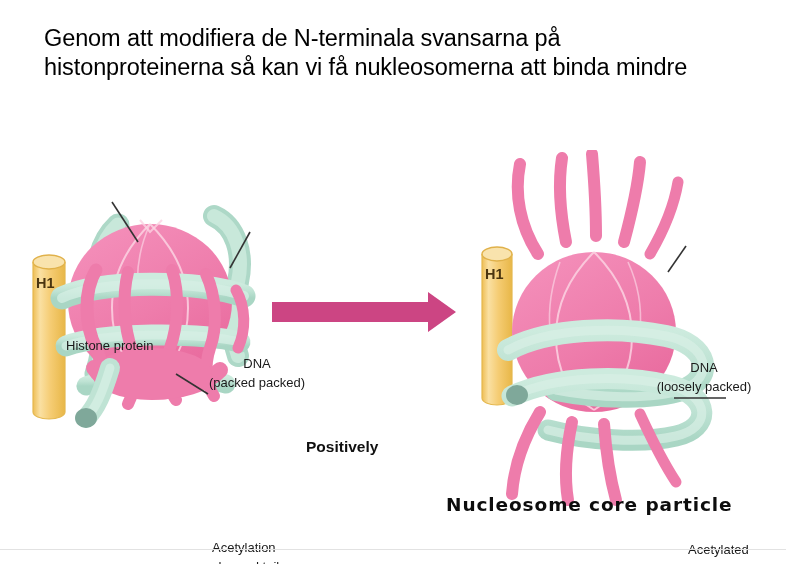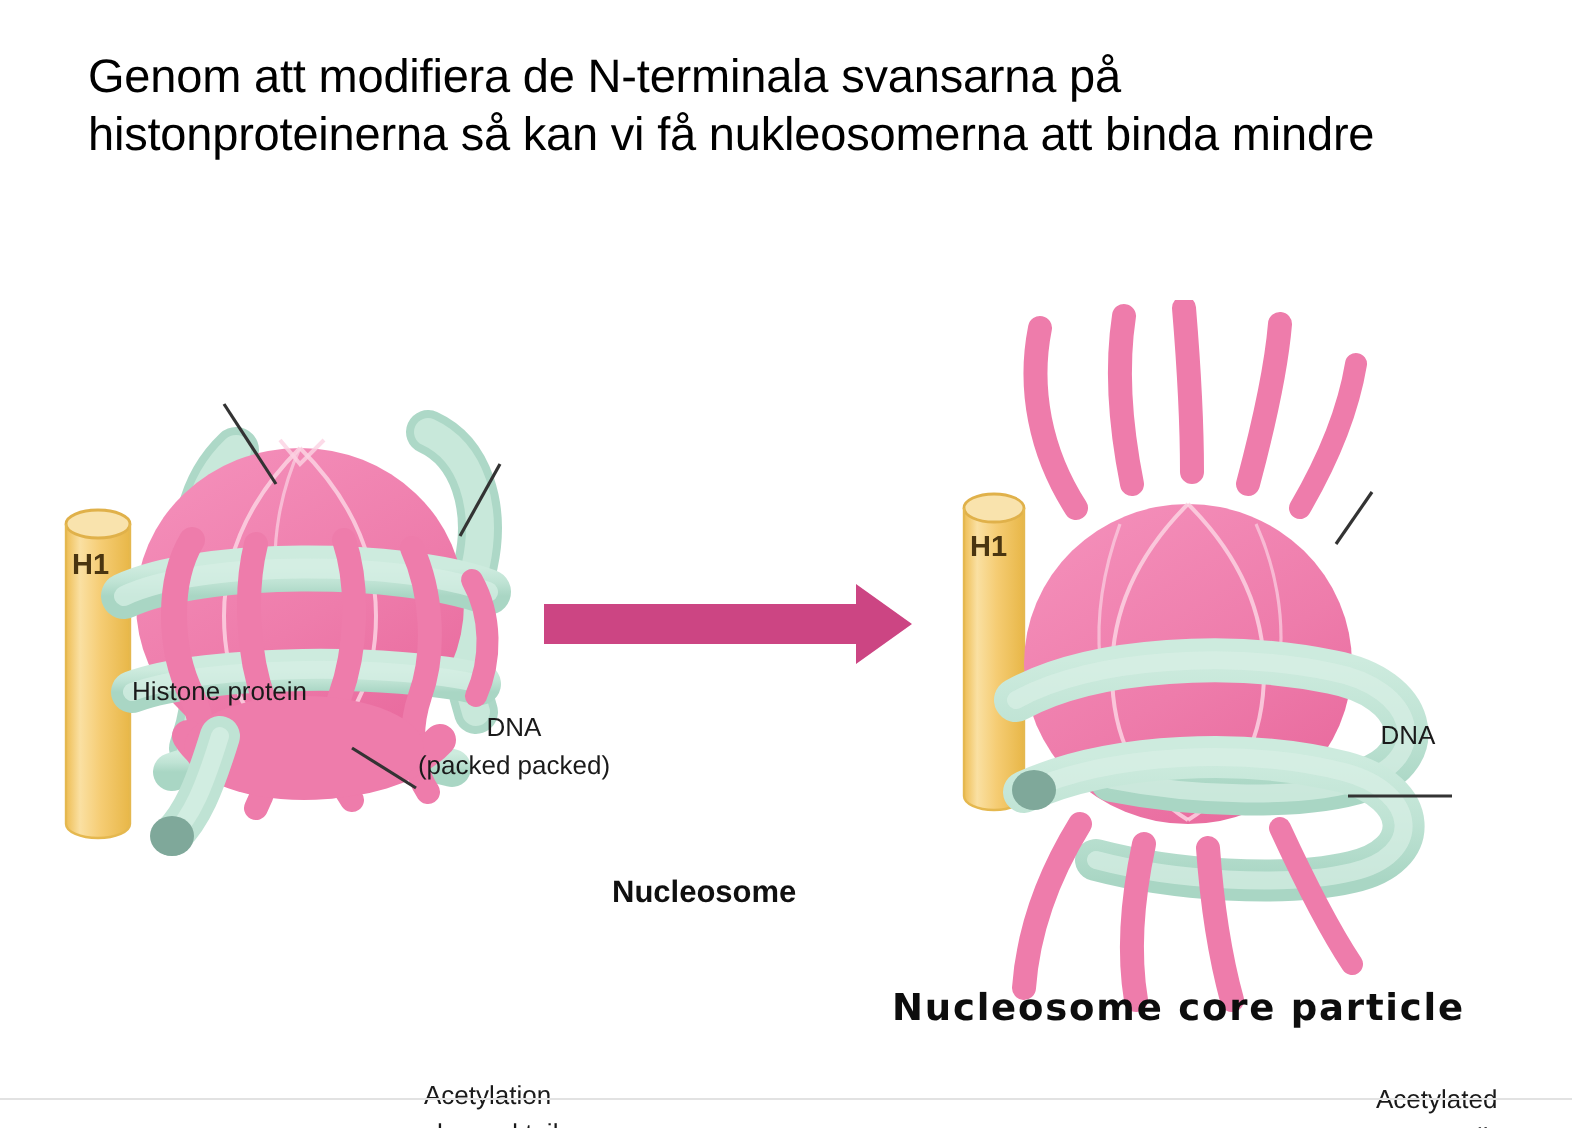--- a/index.html
+++ b/index.html
@@ -256,6 +256,7 @@
 
     <div class="fig-label" id="label-dna-loose">
       <div>DNA</div>
+      <div>(loosely packed)</div>
     </div>
 
     <div class="fig-label" id="label-acetylated-tail">

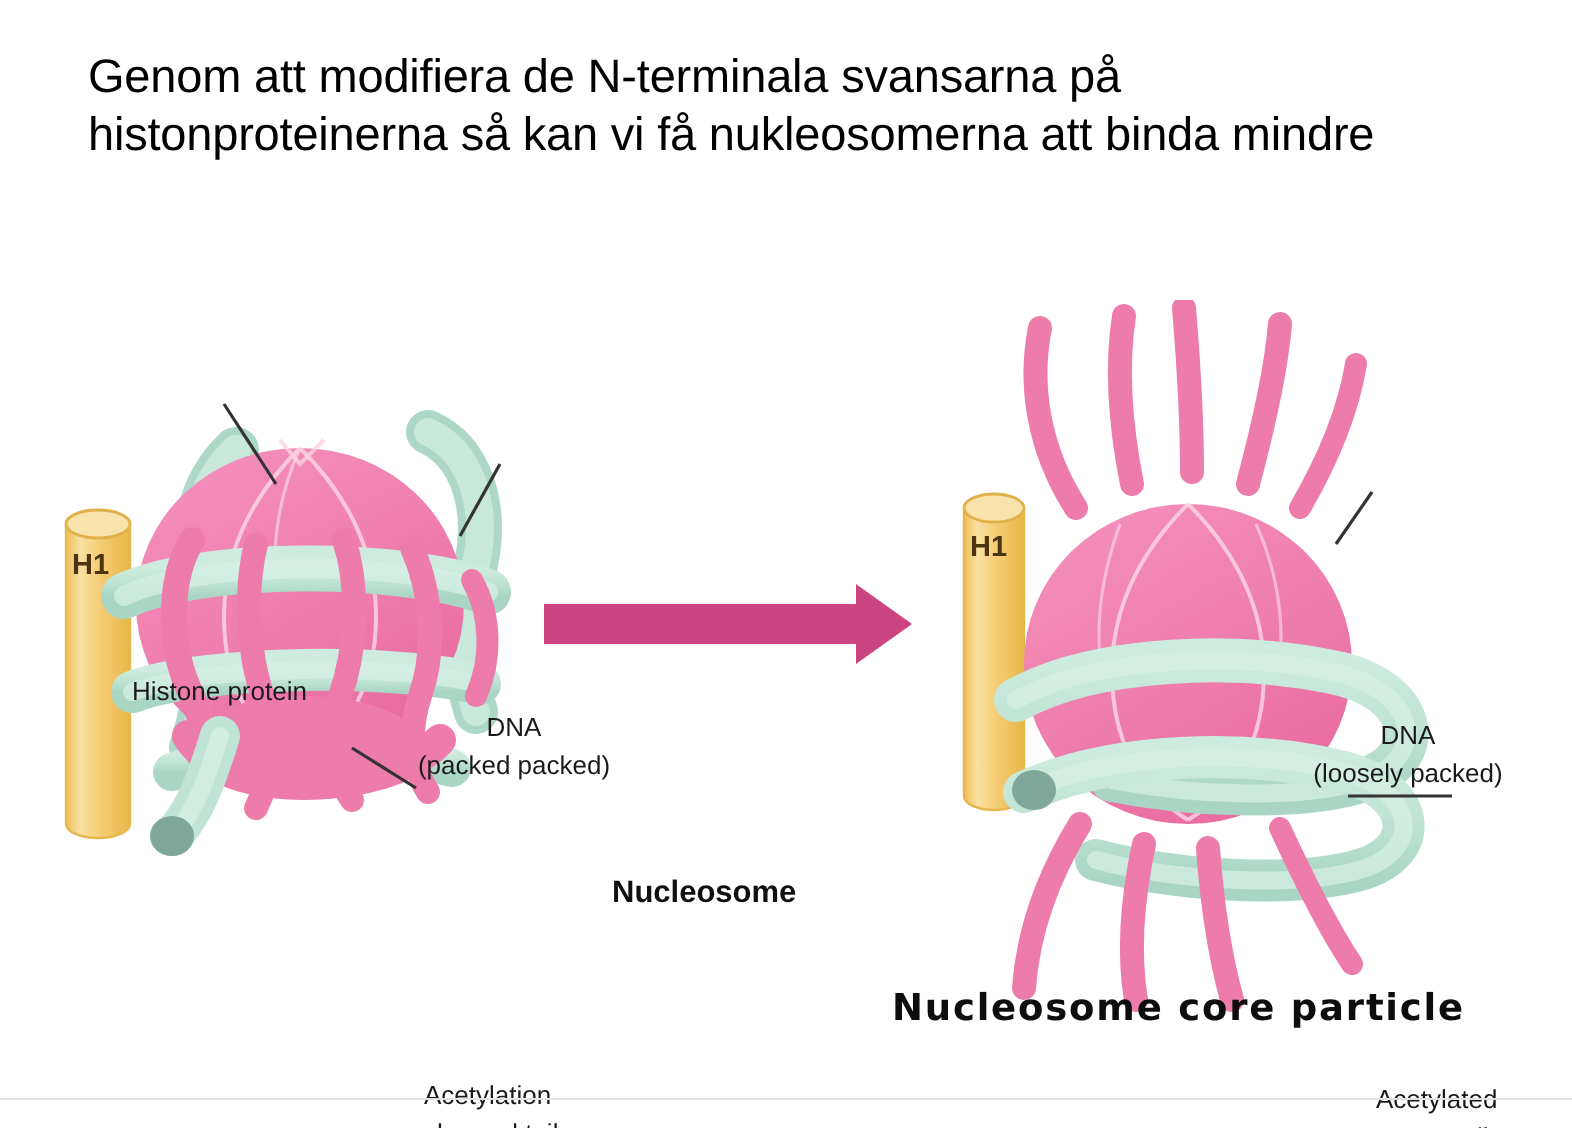--- a/index.html
+++ b/index.html
@@ -264,7 +264,7 @@
       <div class="l2">tail</div>
     </div>
 
-    <div id="label-acetylation">Nucleosome</div>
+    <div id="label-acetylation">Positively</div>
   </div>
 
   <div style="position:absolute; left:36px; top:275px; font-family:'Liberation Sans',sans-serif; font-size:14.5px; font-weight:bold; color:#4a3510;">H1</div>

